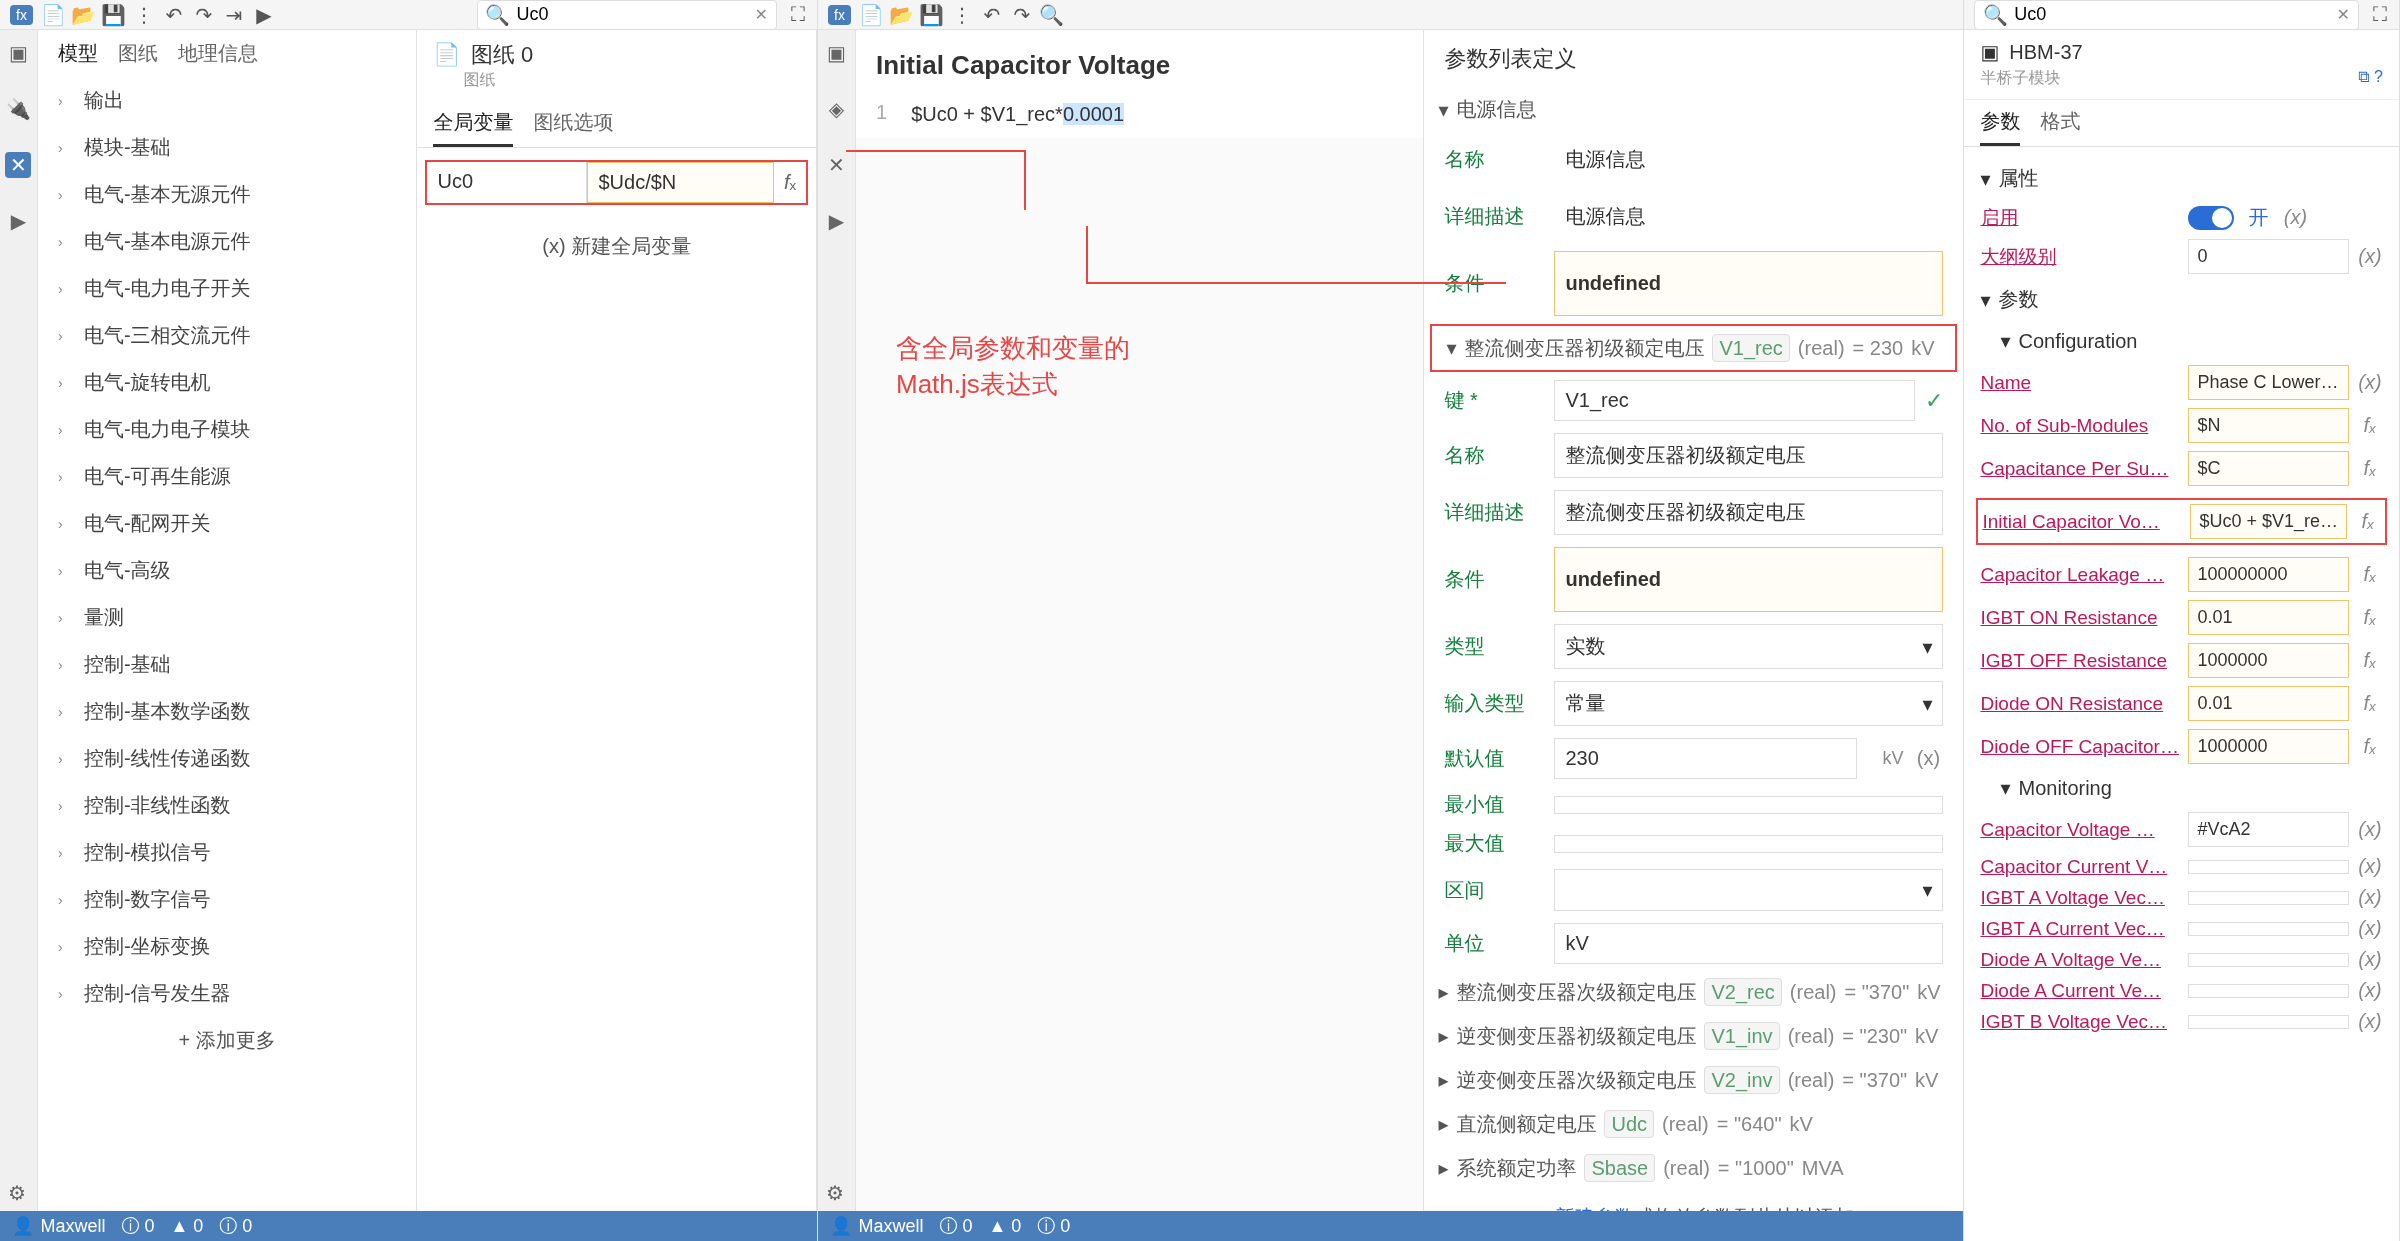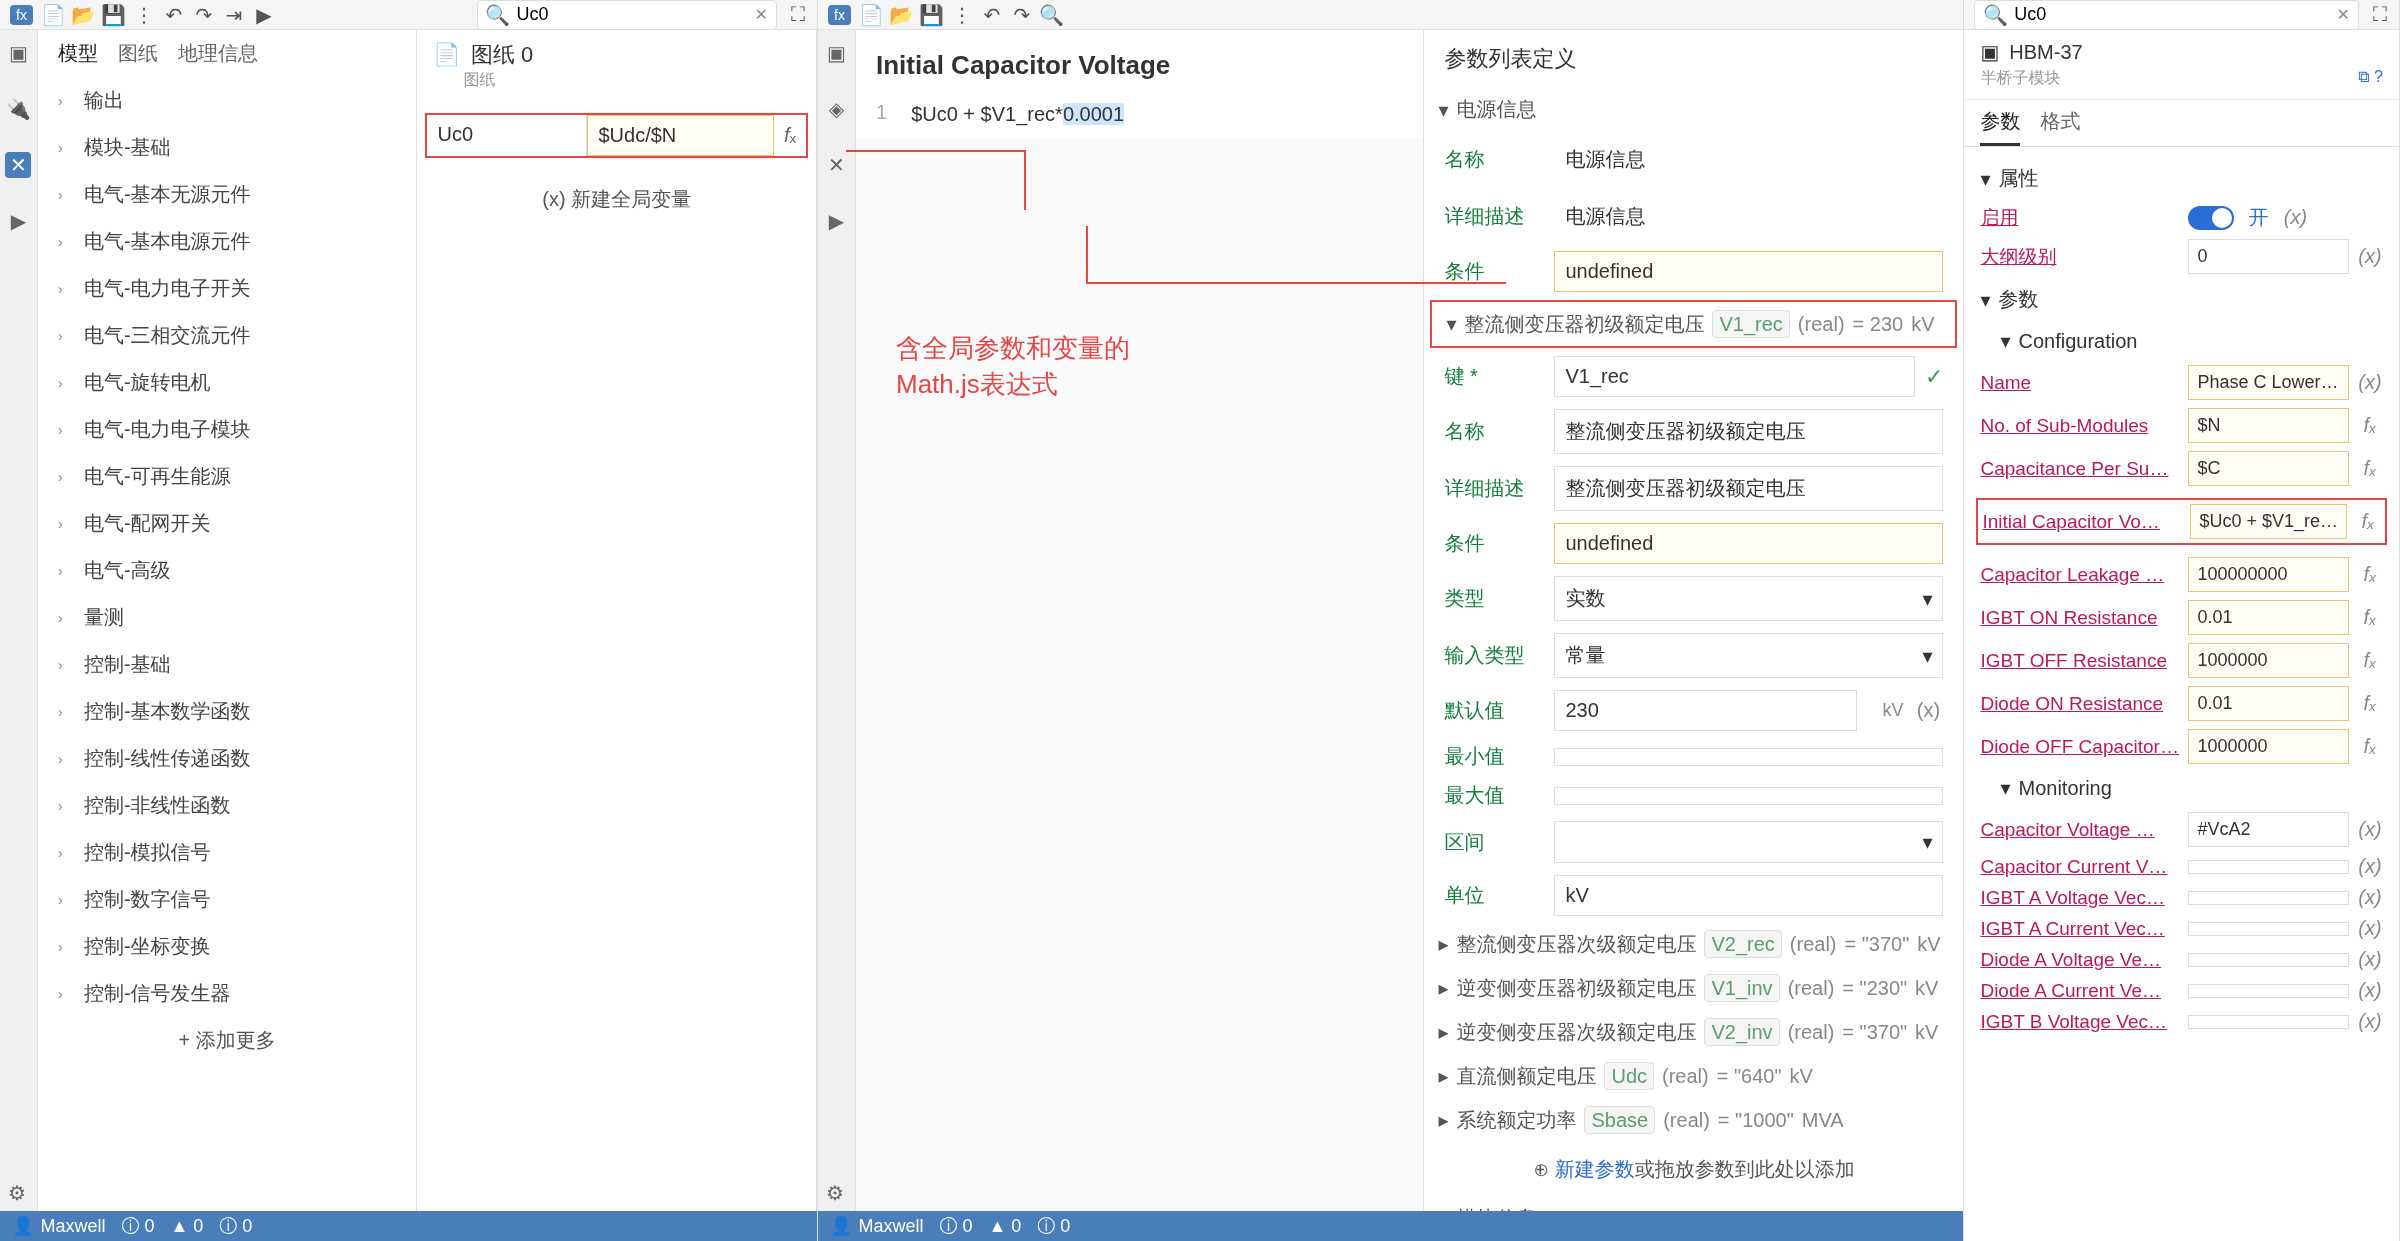--- a/index.html
+++ b/index.html
@@ -214,6 +214,10 @@
           </div>
         <div class="vh-sub">图纸</div>
       </div>
+      <div class="vars-tabs">
+        <span class="vt vt-active">全局变量</span>
+        <span class="vt">图纸选项</span>
+      </div>
       <div class="var-row">
         <div class="var-name">Uc0</div>
         <div class="var-val">$Udc/$N</div>

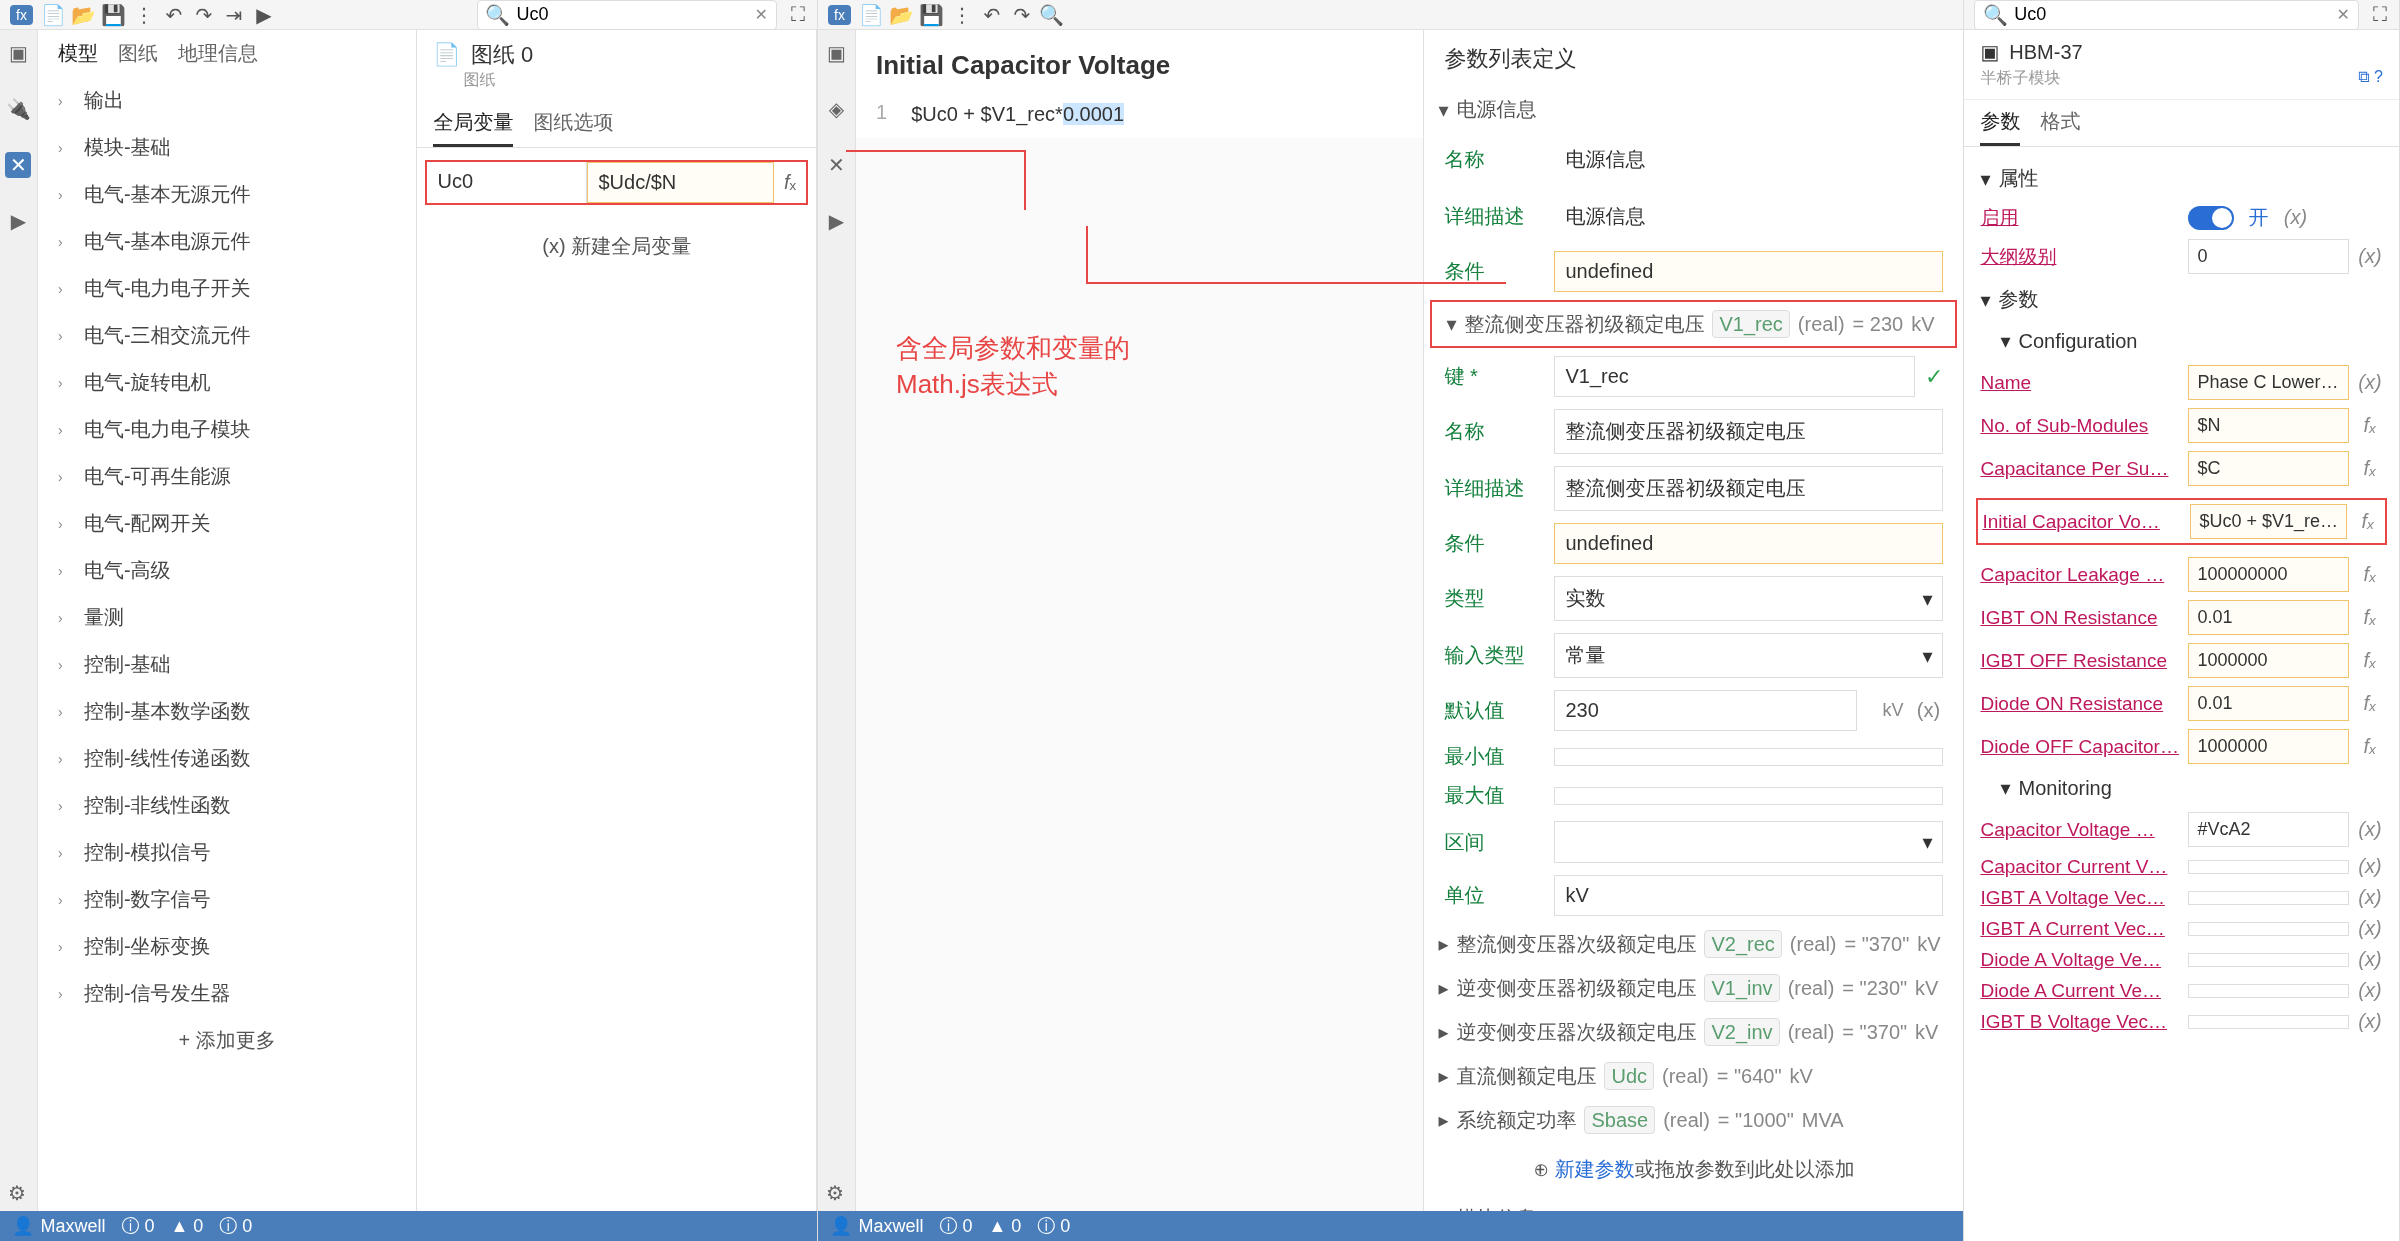--- a/index.html
+++ b/index.html
@@ -54,7 +54,7 @@
 .pp-row { display: flex; align-items: center; padding: 6px 20px; gap: 10px; }
 .pp-label { width: 100px; font-size: 20px; color: #15803d; }
 .pp-value { flex: 1; padding: 8px 10px; border: 1px solid transparent; }
-.pp-input { flex: 1; padding: 8px 10px; border: 1px solid #f0c36d; background: #fffdf5; }
+.pp-input { flex: 1; padding: 20px 10px; border: 1px solid #f0c36d; background: #fffdf5; font-weight: bold; }
 .pp-input-plain { flex: 1; padding: 8px 10px; border: 1px solid #ddd; }
 .pp-select { flex: 1; padding: 8px 10px; border: 1px solid #ddd; display: flex; justify-content: space-between; align-items: center; }
 .pp-unit { width: 36px; color: #888; text-align: right; font-size: 18px; }

